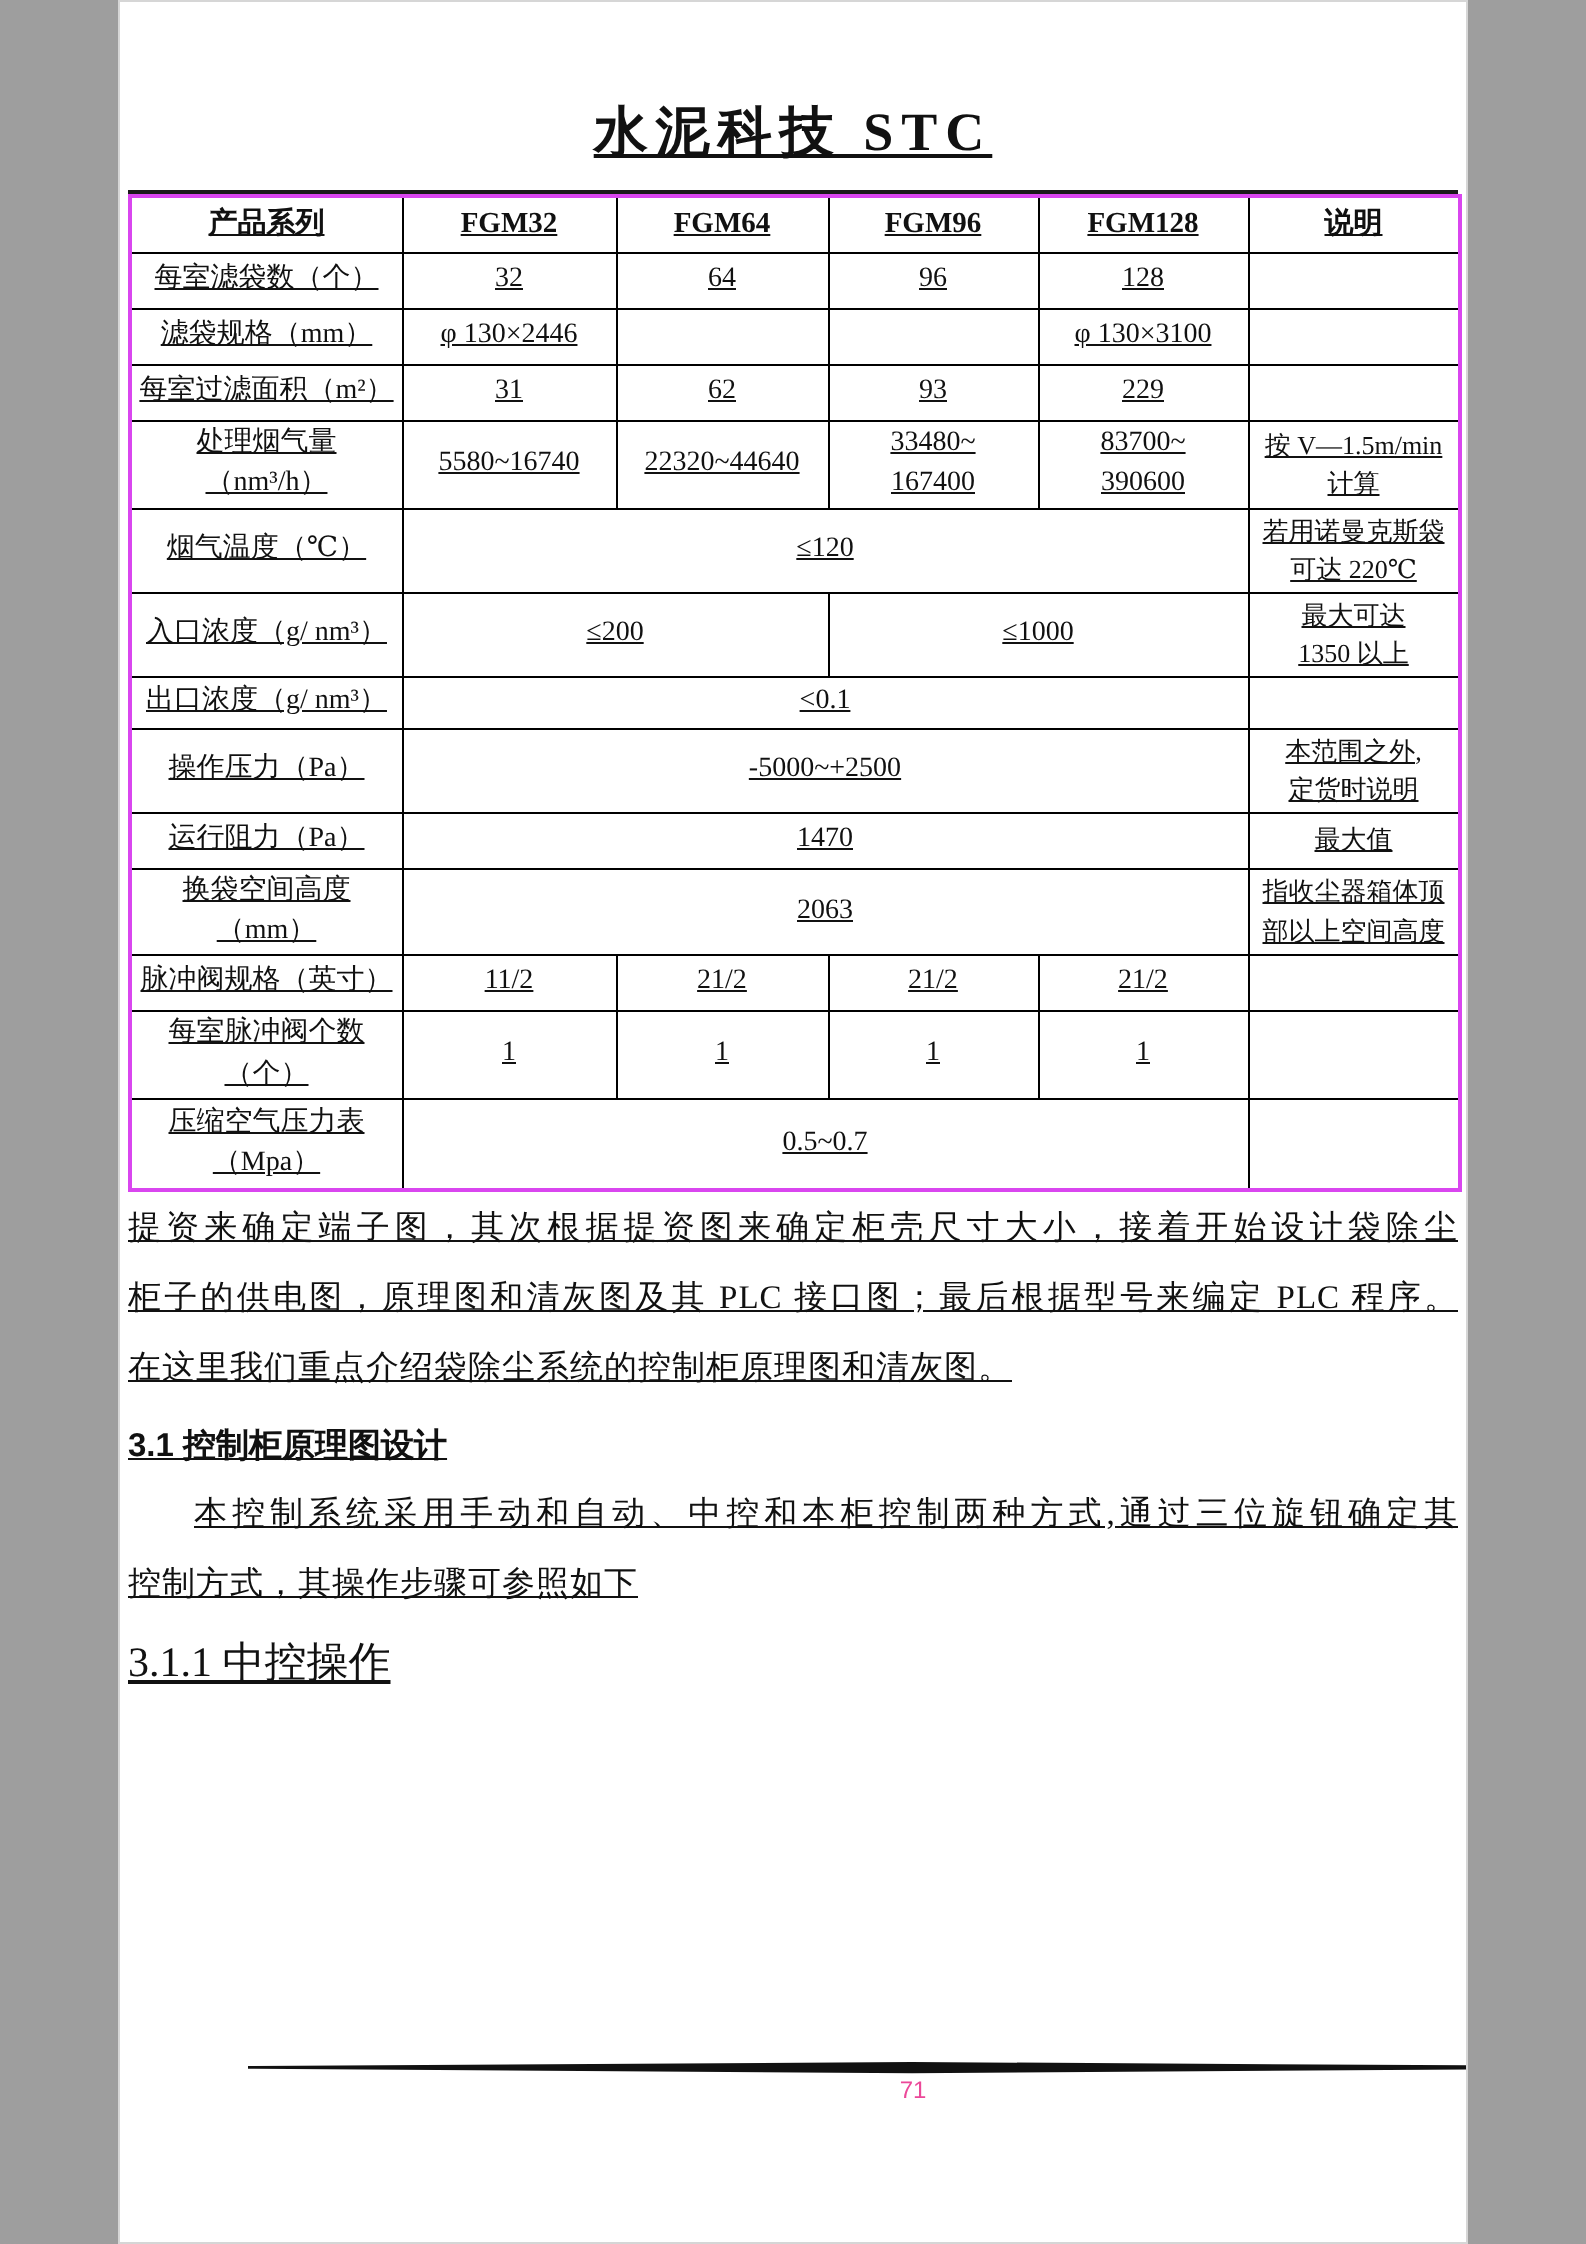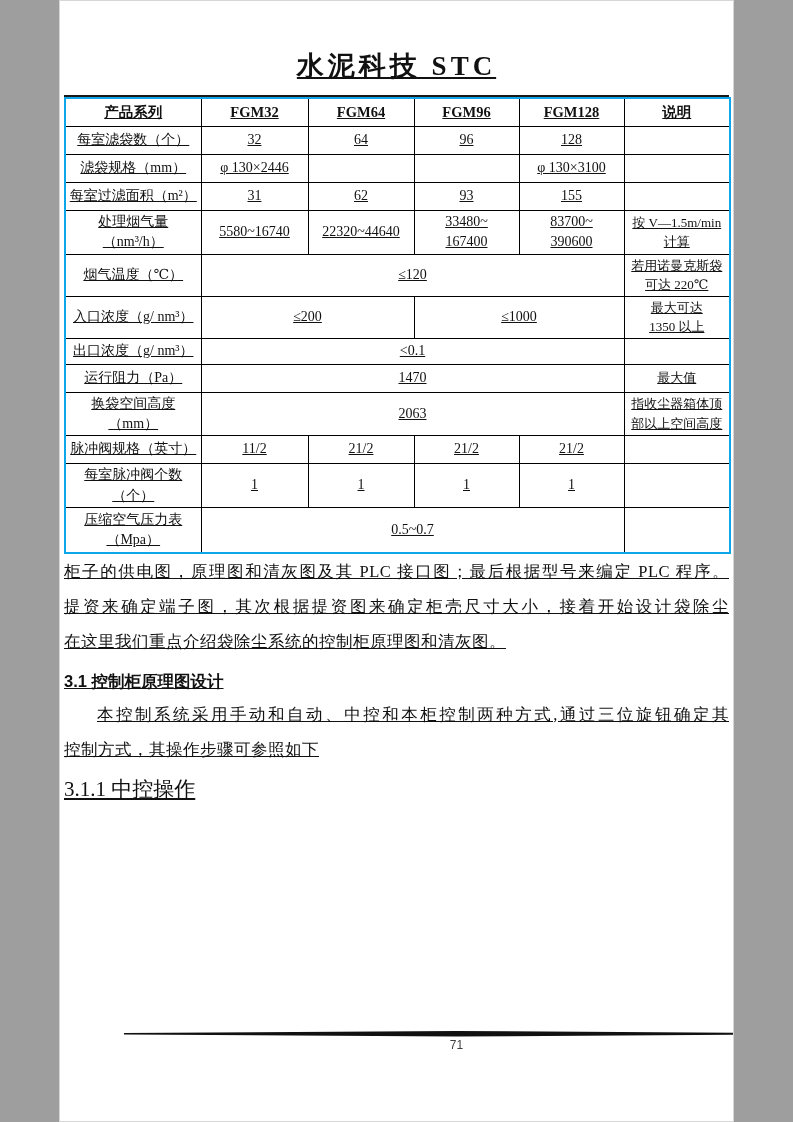--- a/index.html
+++ b/index.html
@@ -43,7 +43,7 @@
     width:665px;
     border-collapse:collapse;
     table-layout:fixed;
-    border:2px solid #0ea5e9;
+    border:2px solid #d946ef;
     padding-left:17px;
   }
   table.perf th, table.perf td {

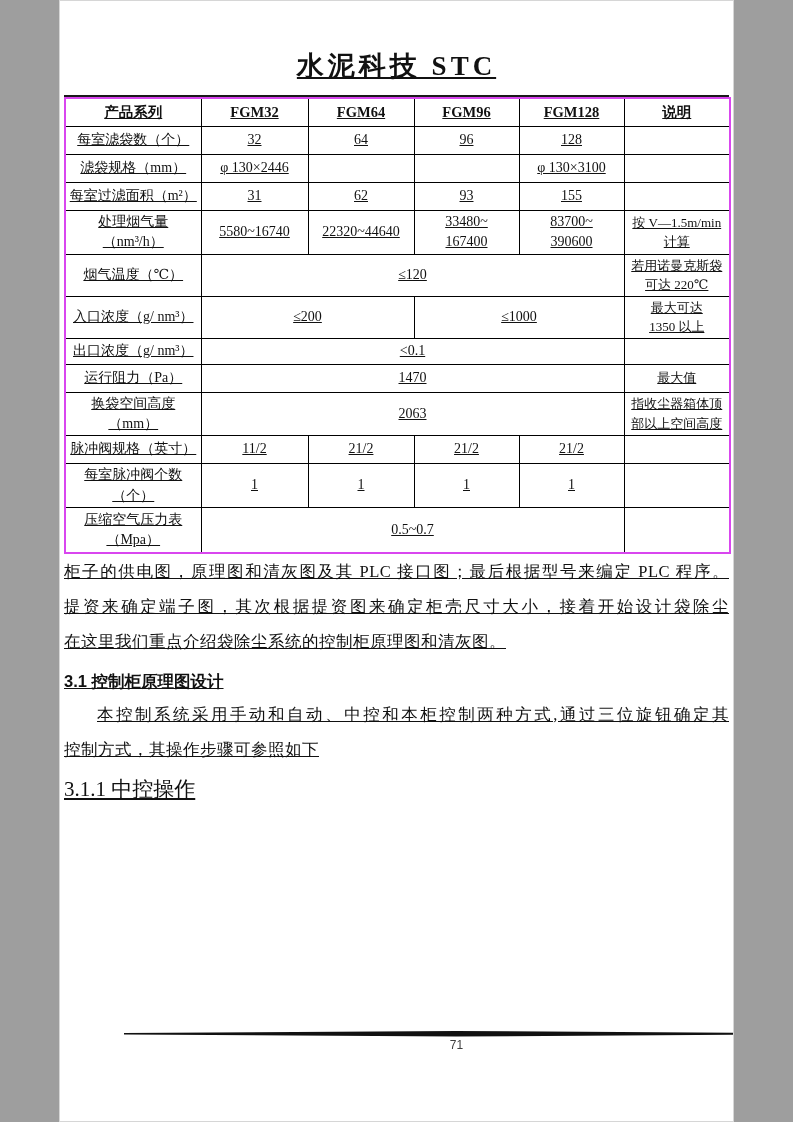--- a/index.html
+++ b/index.html
@@ -150,7 +150,7 @@
         <td>31</td>
         <td>62</td>
         <td>93</td>
-        <td>155</td>
+        <td>229</td>
         <td class="note"></td>
       </tr>
       <tr style="height:44px">

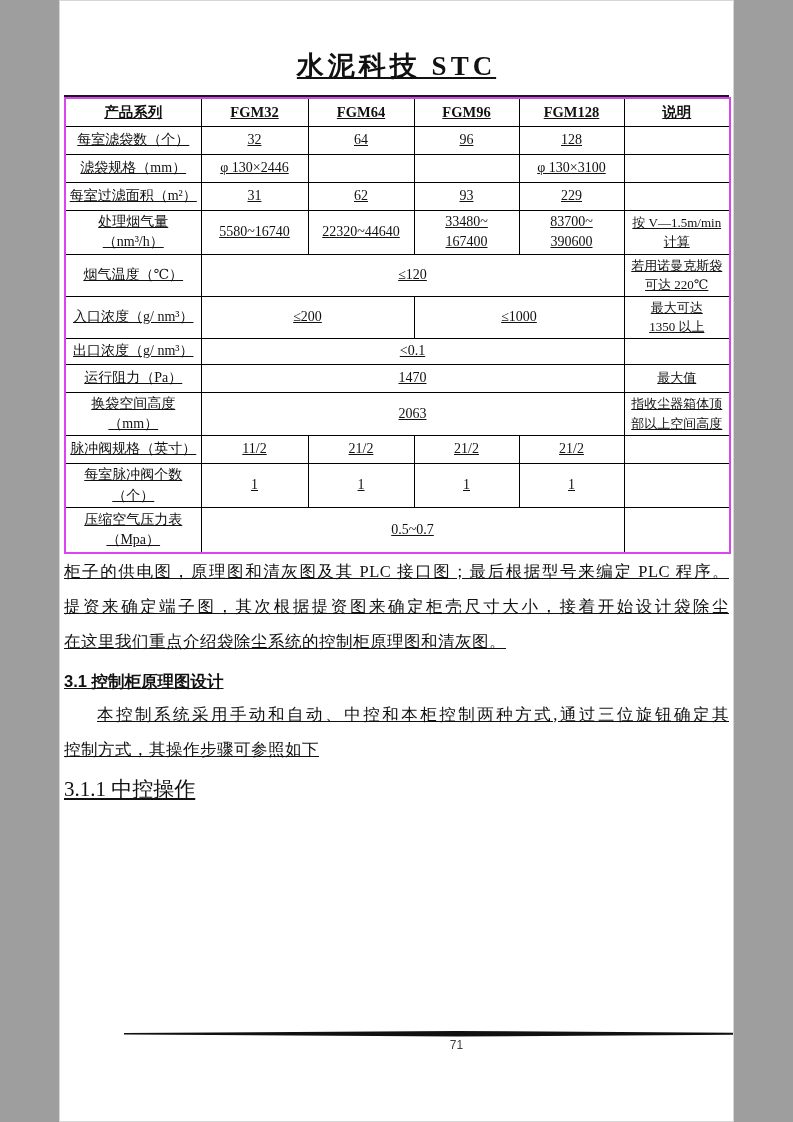--- a/index.html
+++ b/index.html
@@ -183,6 +183,12 @@
         <td colspan="4">&lt;0.1</td>
         <td class="note"></td>
       </tr>
+      <tr style="height:38px">
+        <td>操作压力（Pa）</td>
+        <td colspan="4">-5000~+2500</td>
+        <td class="note">本范围之外,
+定货时说明</td>
+      </tr>
       <tr style="height:28px">
         <td>运行阻力（Pa）</td>
         <td colspan="4">1470</td>

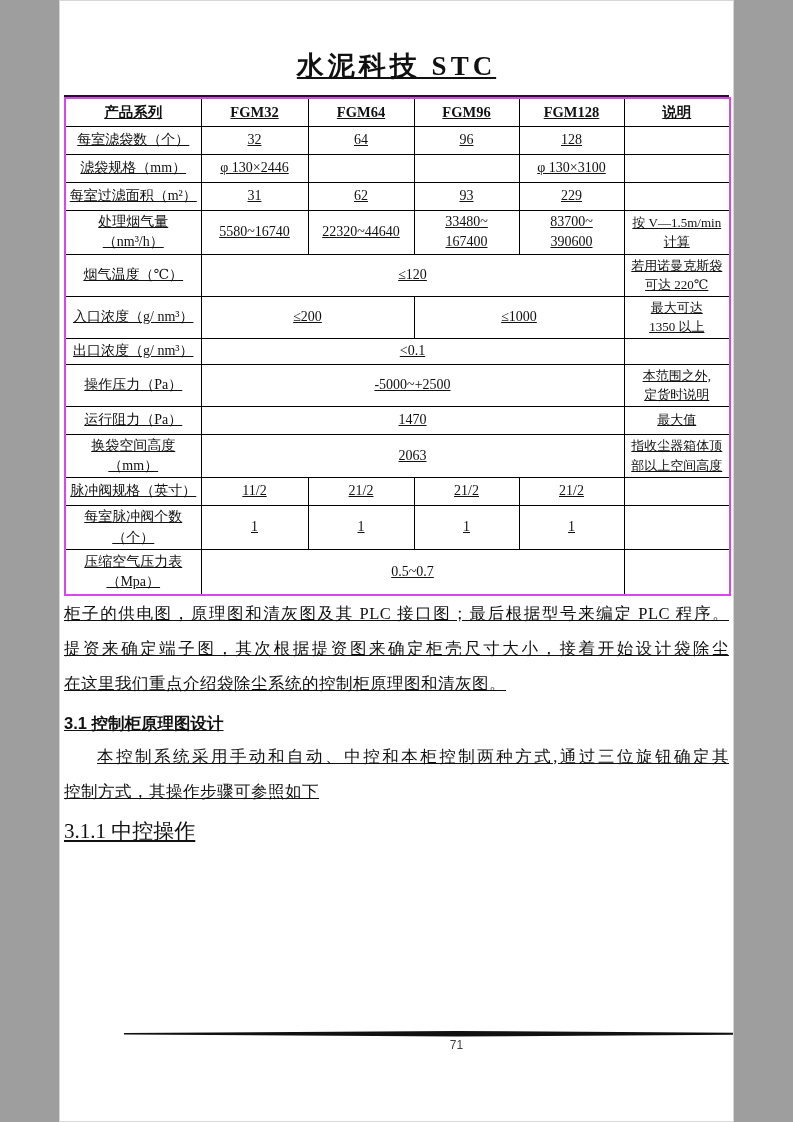--- a/index.html
+++ b/index.html
@@ -227,8 +227,8 @@
       </table>
 
 
+    <div class="para-line justify">提资来确定端子图，其次根据提资图来确定柜壳尺寸大小，接着开始设计袋除尘</div>
     <div class="para-line justify">柜子的供电图，原理图和清灰图及其 PLC 接口图；最后根据型号来编定 PLC 程序。</div>
-    <div class="para-line justify">提资来确定端子图，其次根据提资图来确定柜壳尺寸大小，接着开始设计袋除尘</div>
     <div class="para-line">在这里我们重点介绍袋除尘系统的控制柜原理图和清灰图。</div>
 
     <div class="h-level2">3.1 控制柜原理图设计</div>

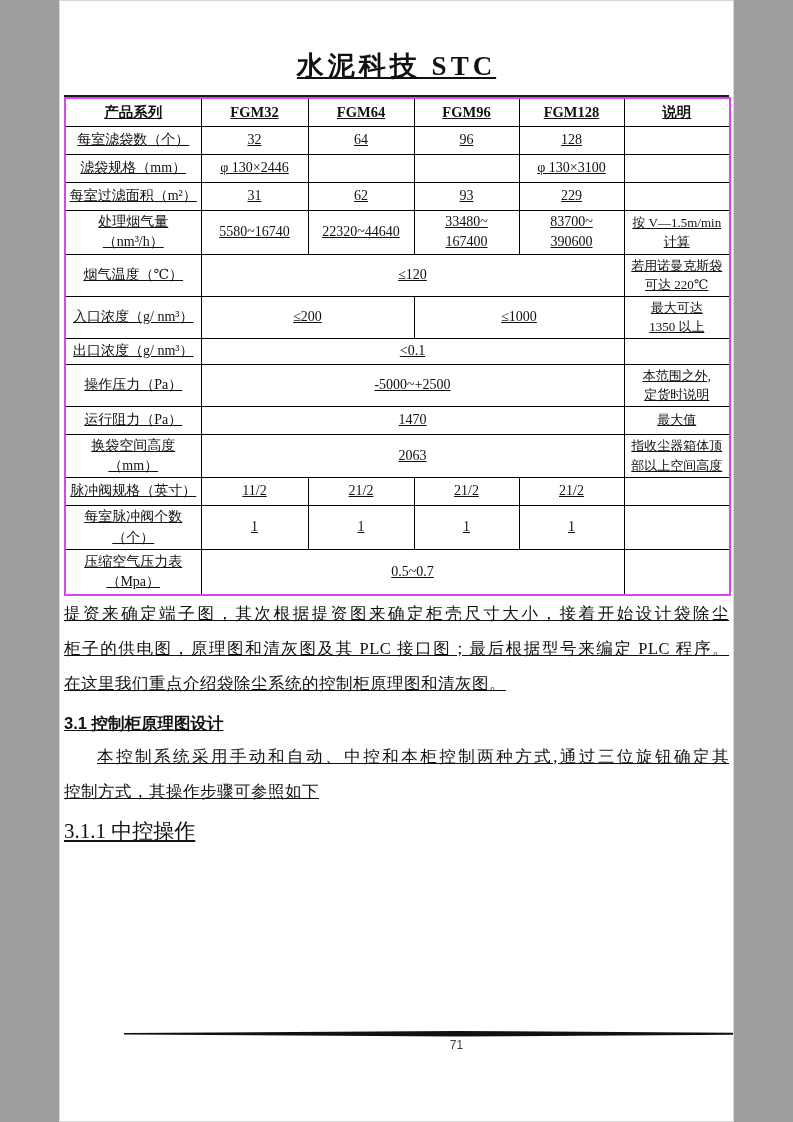--- a/index.html
+++ b/index.html
@@ -96,7 +96,7 @@
     margin-top:1px;
     font-family:"Liberation Sans","DejaVu Sans",sans-serif;
     font-size:12px;
-    color:#404040;
+    color:#ec4899;
   }
   .page-number { position:absolute; left:0; right:0; text-align:center; }
   .issue-label { position:absolute; right:0; top:4px; }

